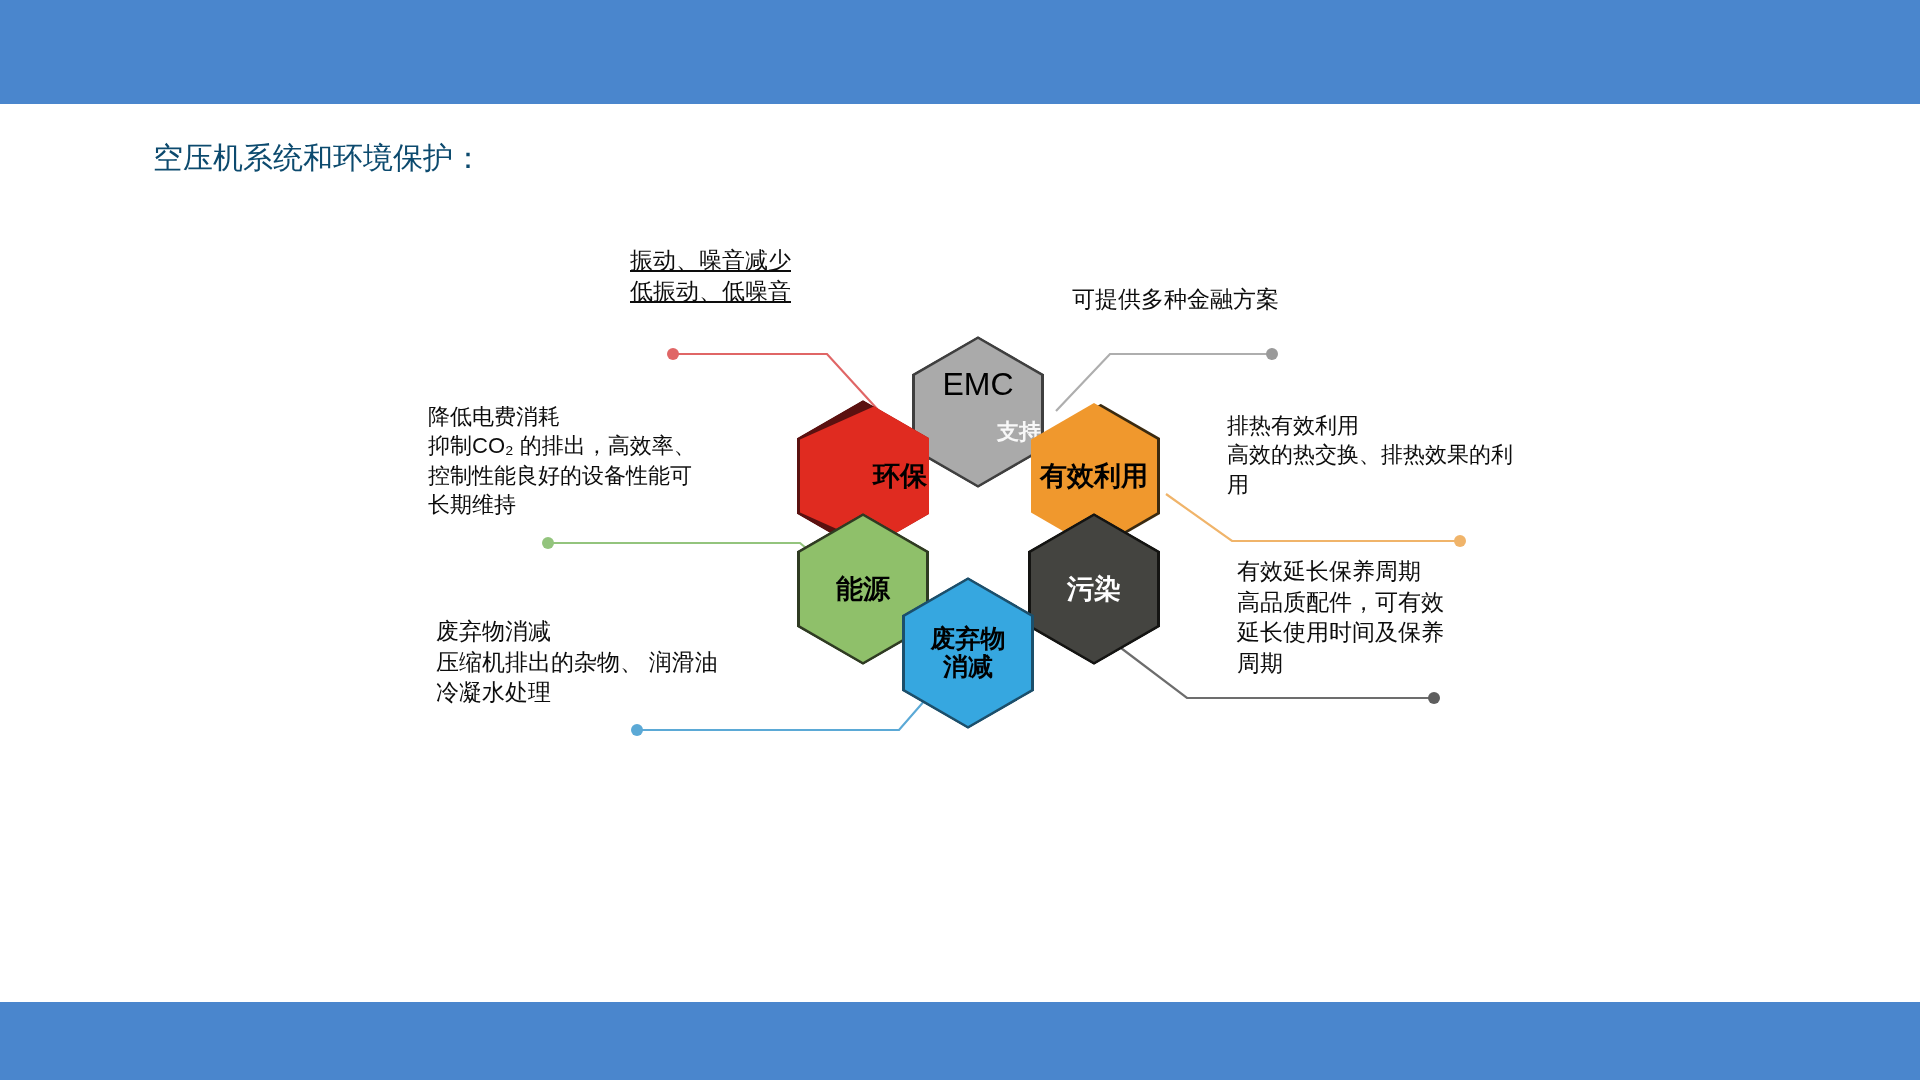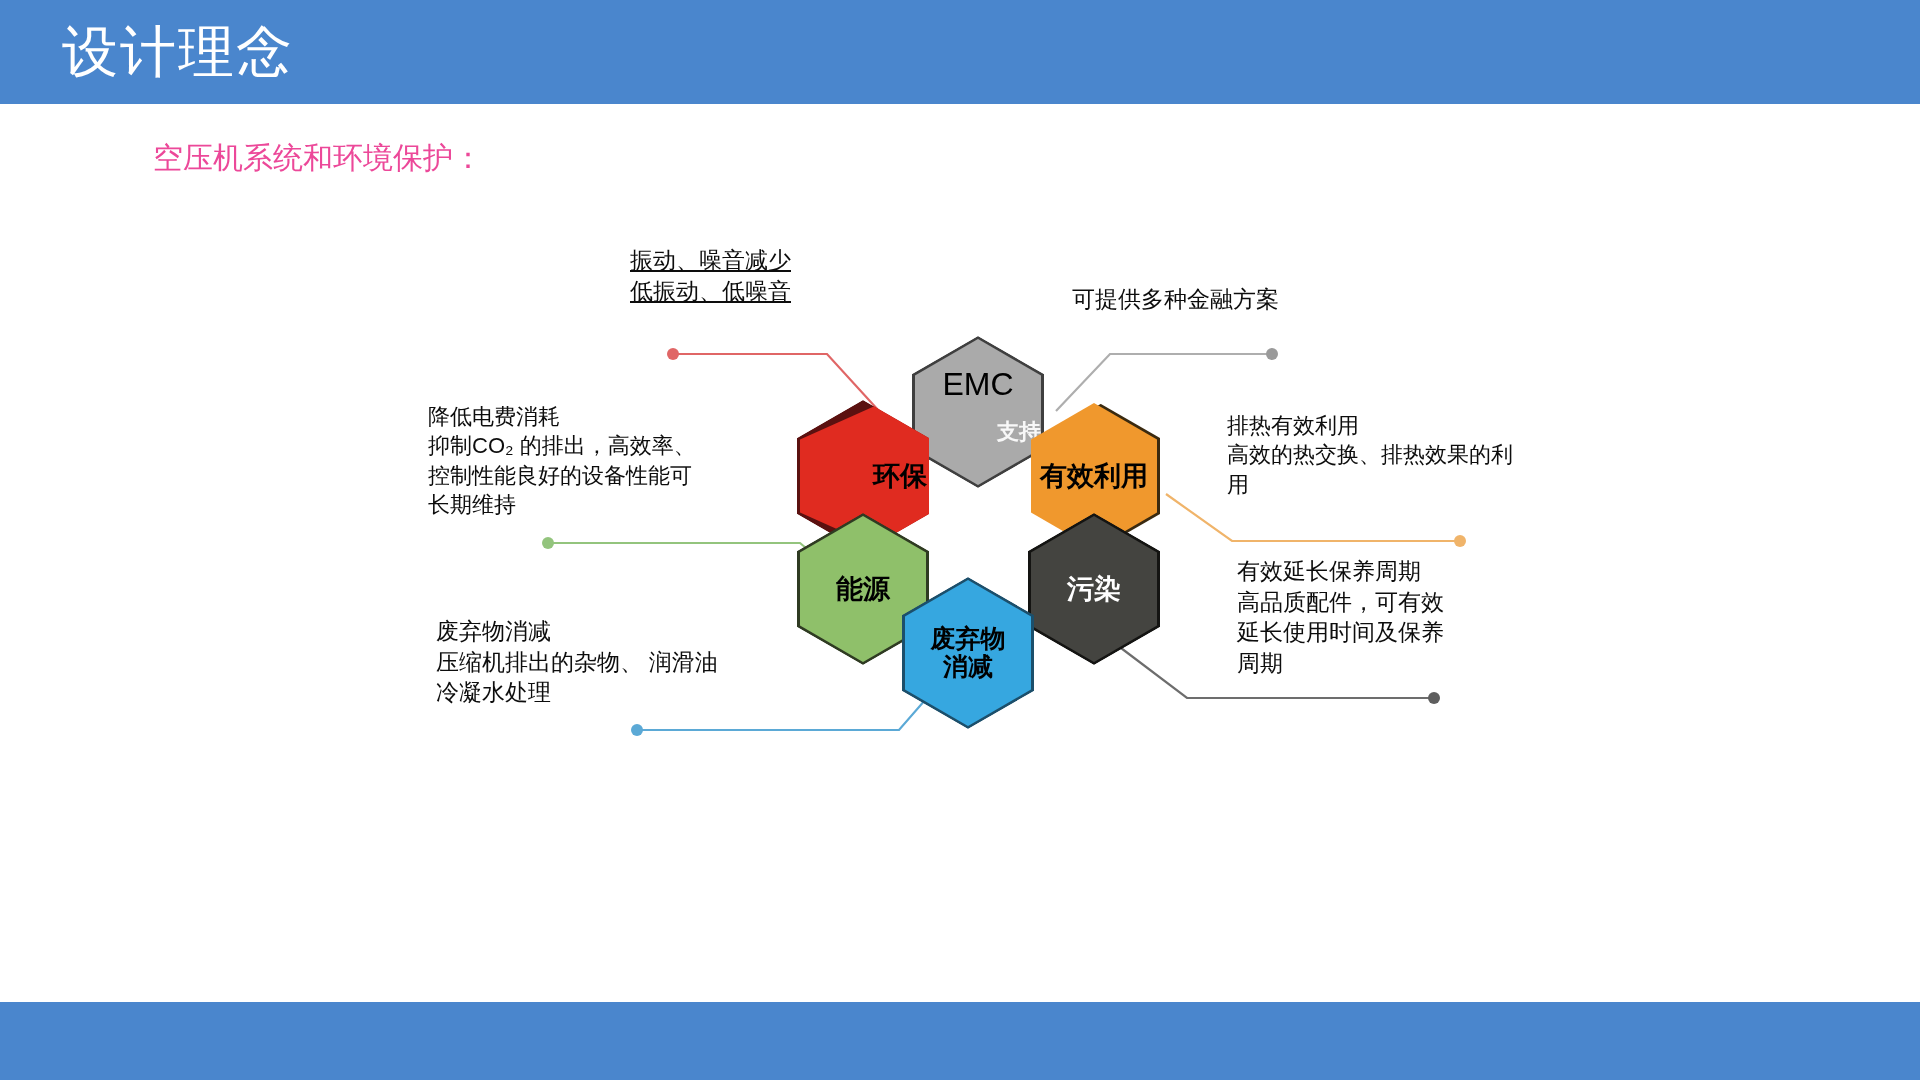--- a/index.html
+++ b/index.html
@@ -155,7 +155,6 @@
 
   <div class="header-band" style="background: rgb(74, 134, 205);"></div>
   <div class="header-underline"></div>
-  <div class="slide-title">设计理念</div>
 
   <div class="subtitle">空压机系统和环境保护：</div>
 

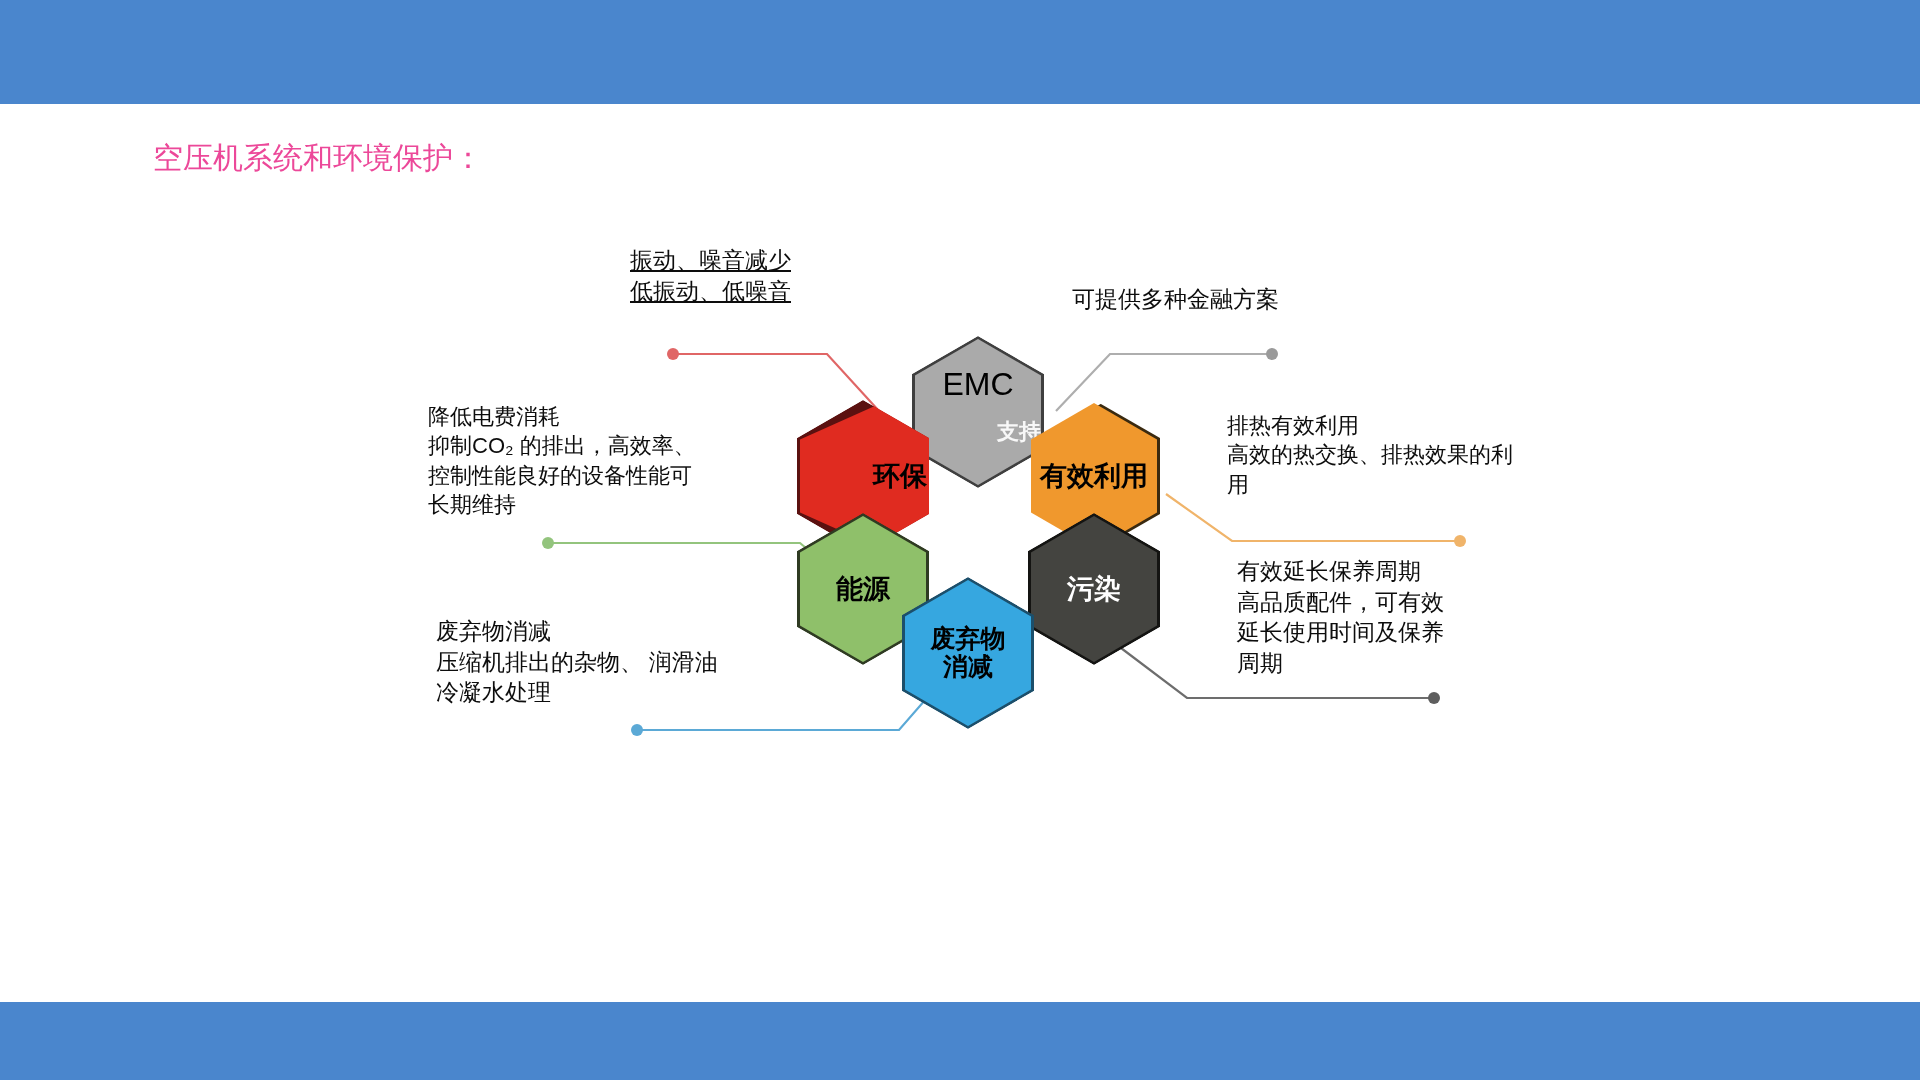--- a/index.html
+++ b/index.html
@@ -65,7 +65,7 @@
     top: 138px;
     font-family: "Liberation Serif", serif;
     font-size: 30px;
-    color: #ec4899;
+    color: #0c4a6e;
     white-space: nowrap;
   }
 

